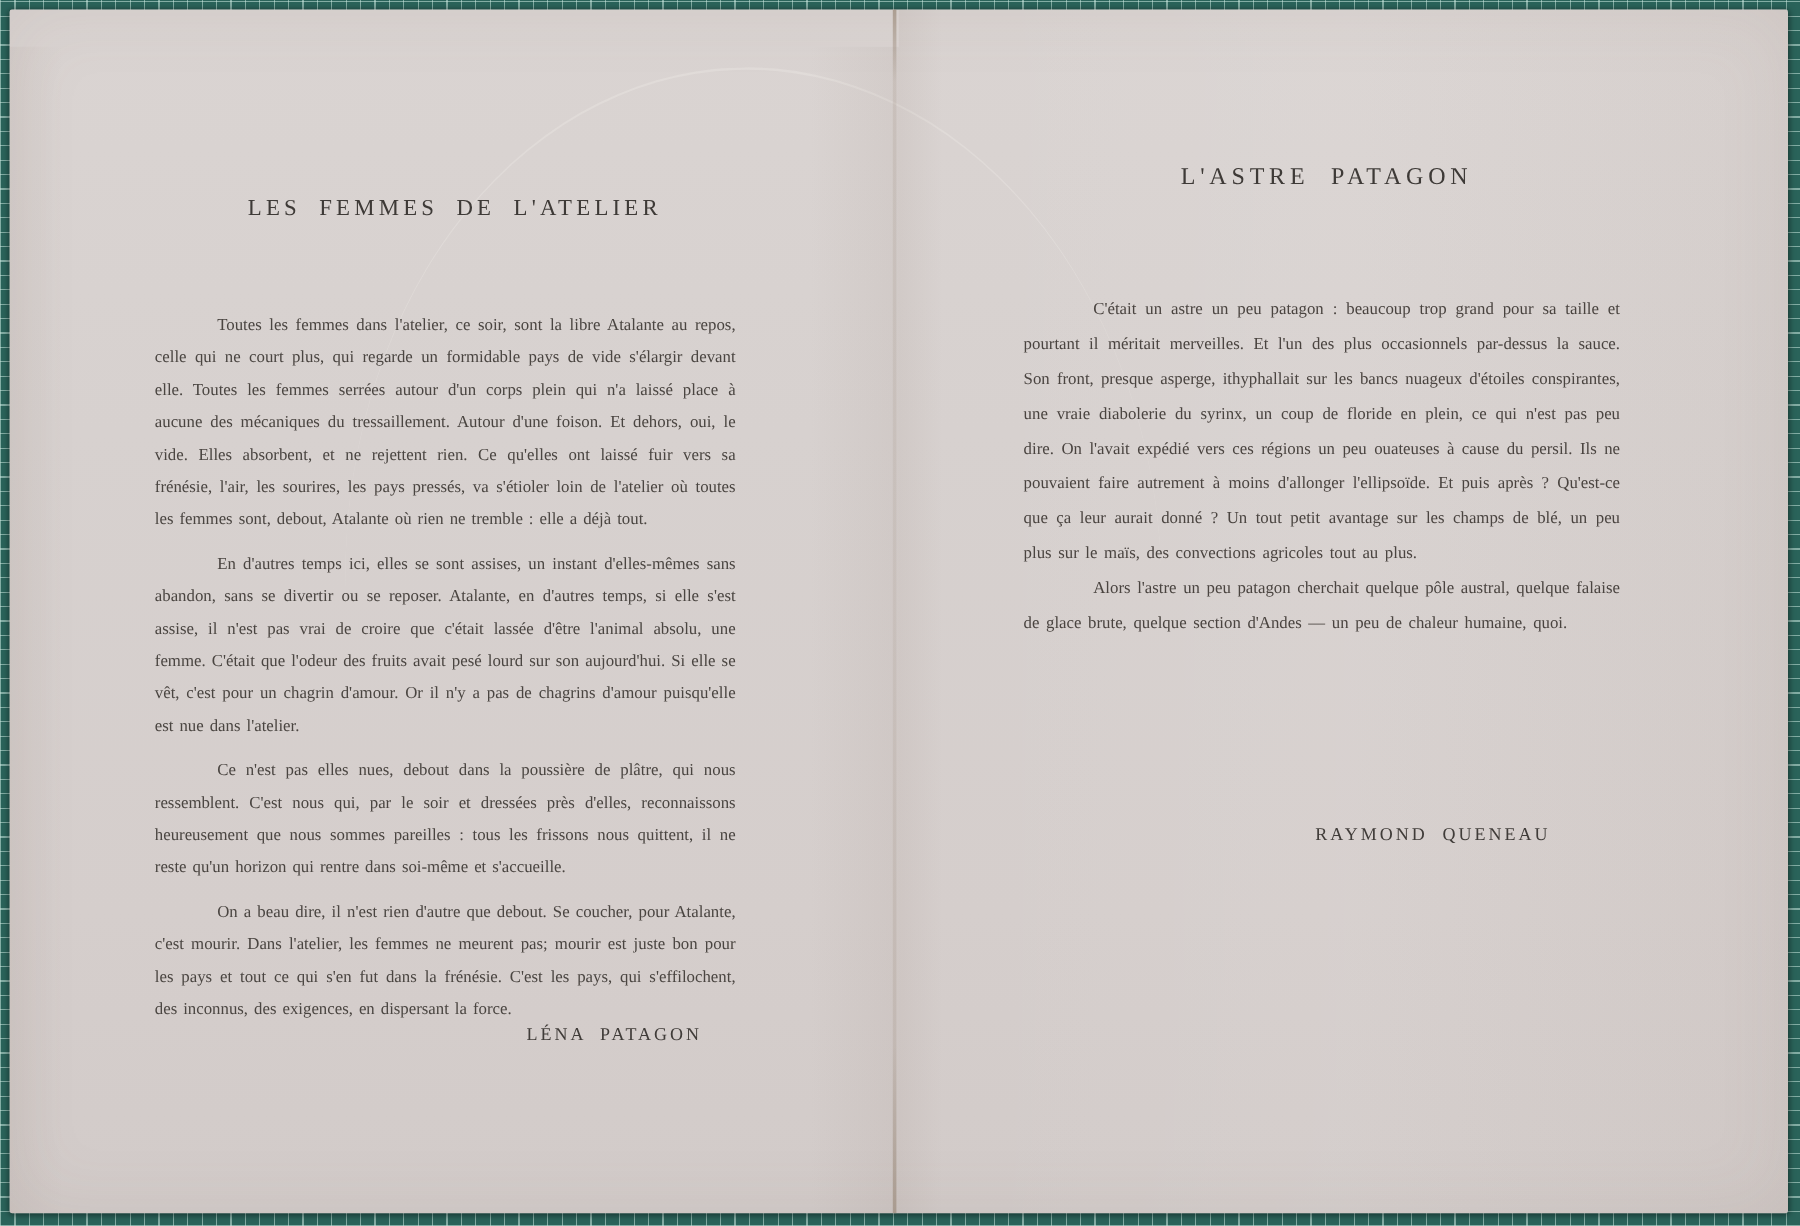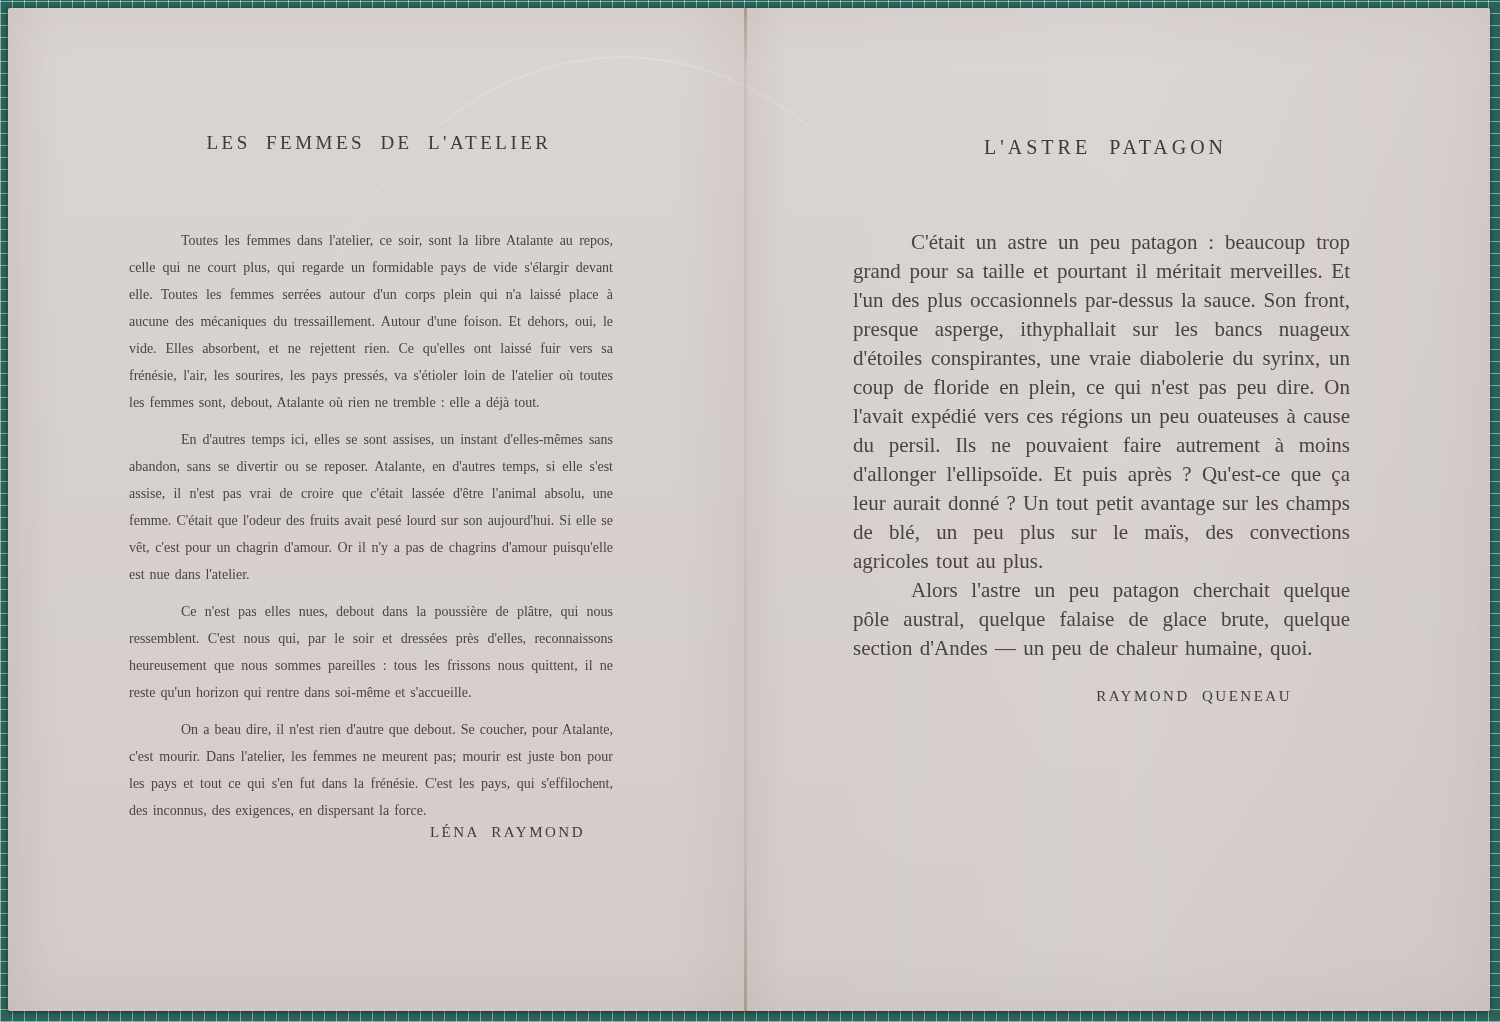--- a/index.html
+++ b/index.html
@@ -44,6 +44,7 @@
   .page-left {
     left: 0;
     background: linear-gradient(90deg, rgba(172,156,148,0.12) 0%, rgba(172,156,148,0) 6%, rgba(172,156,148,0) 90%, rgba(150,134,126,0.10) 100%);
+    margin-top: 31px;
   }
   .page-right {
     right: 0;

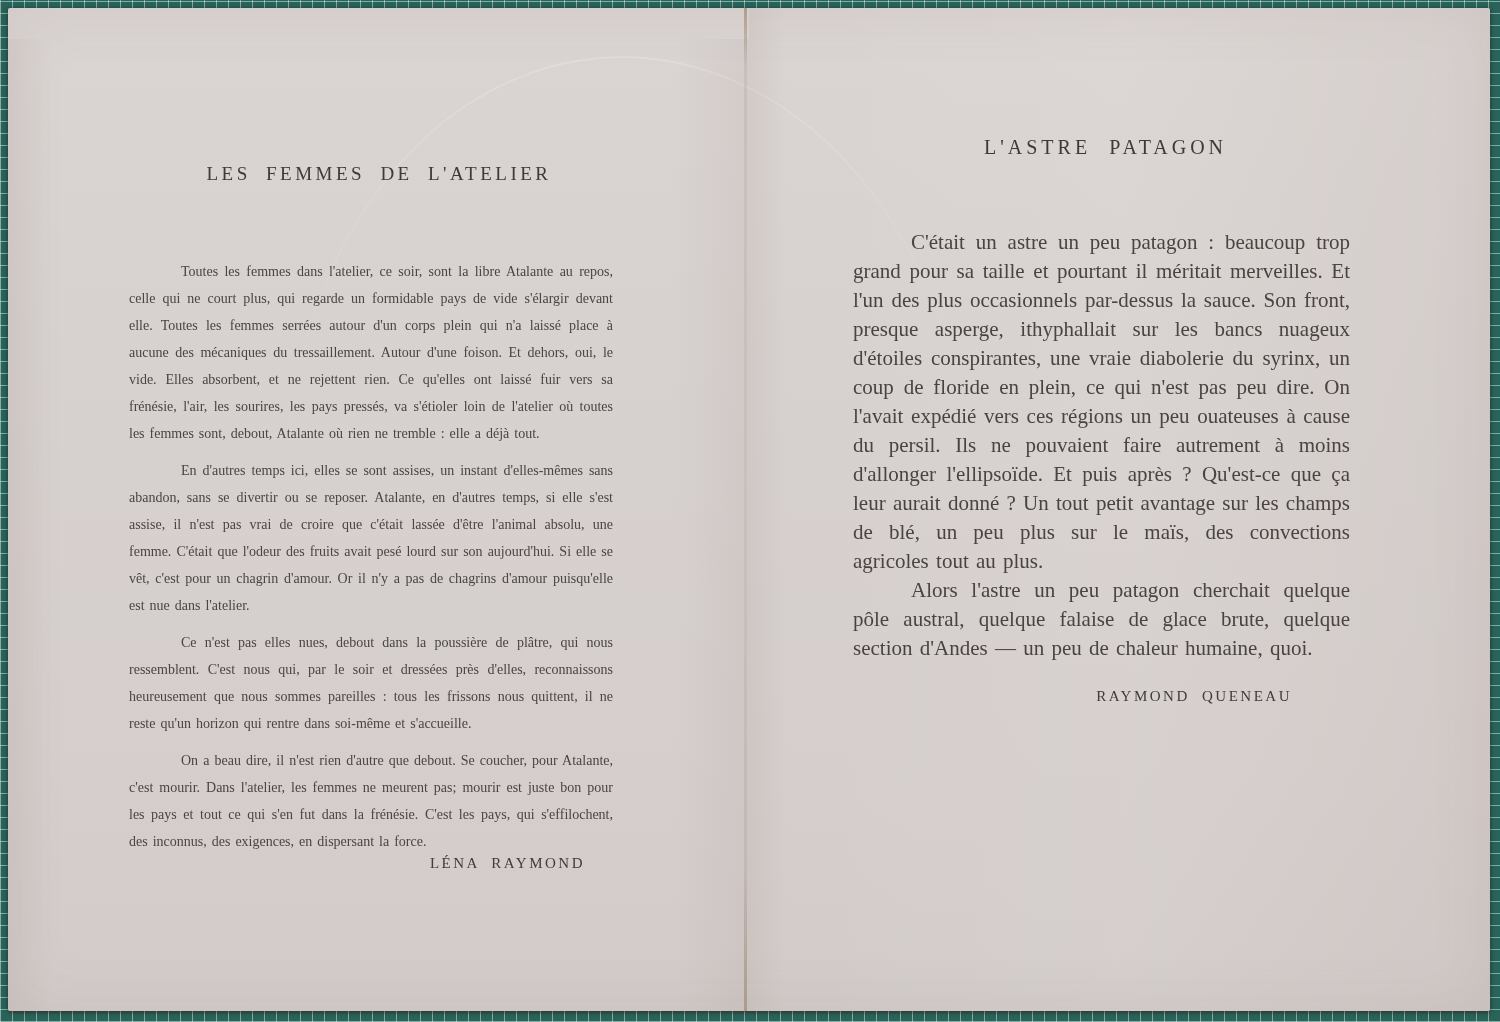--- a/index.html
+++ b/index.html
@@ -135,9 +135,9 @@
   .body-right {
     position: absolute;
     left: 104px;
-    top: 220px;
+    top: 236px;
     width: 497px;
-    font-size: 21px;
+    font-size: 14px;
     line-height: 29px;
     text-align: justify;
     color: #4a4440;

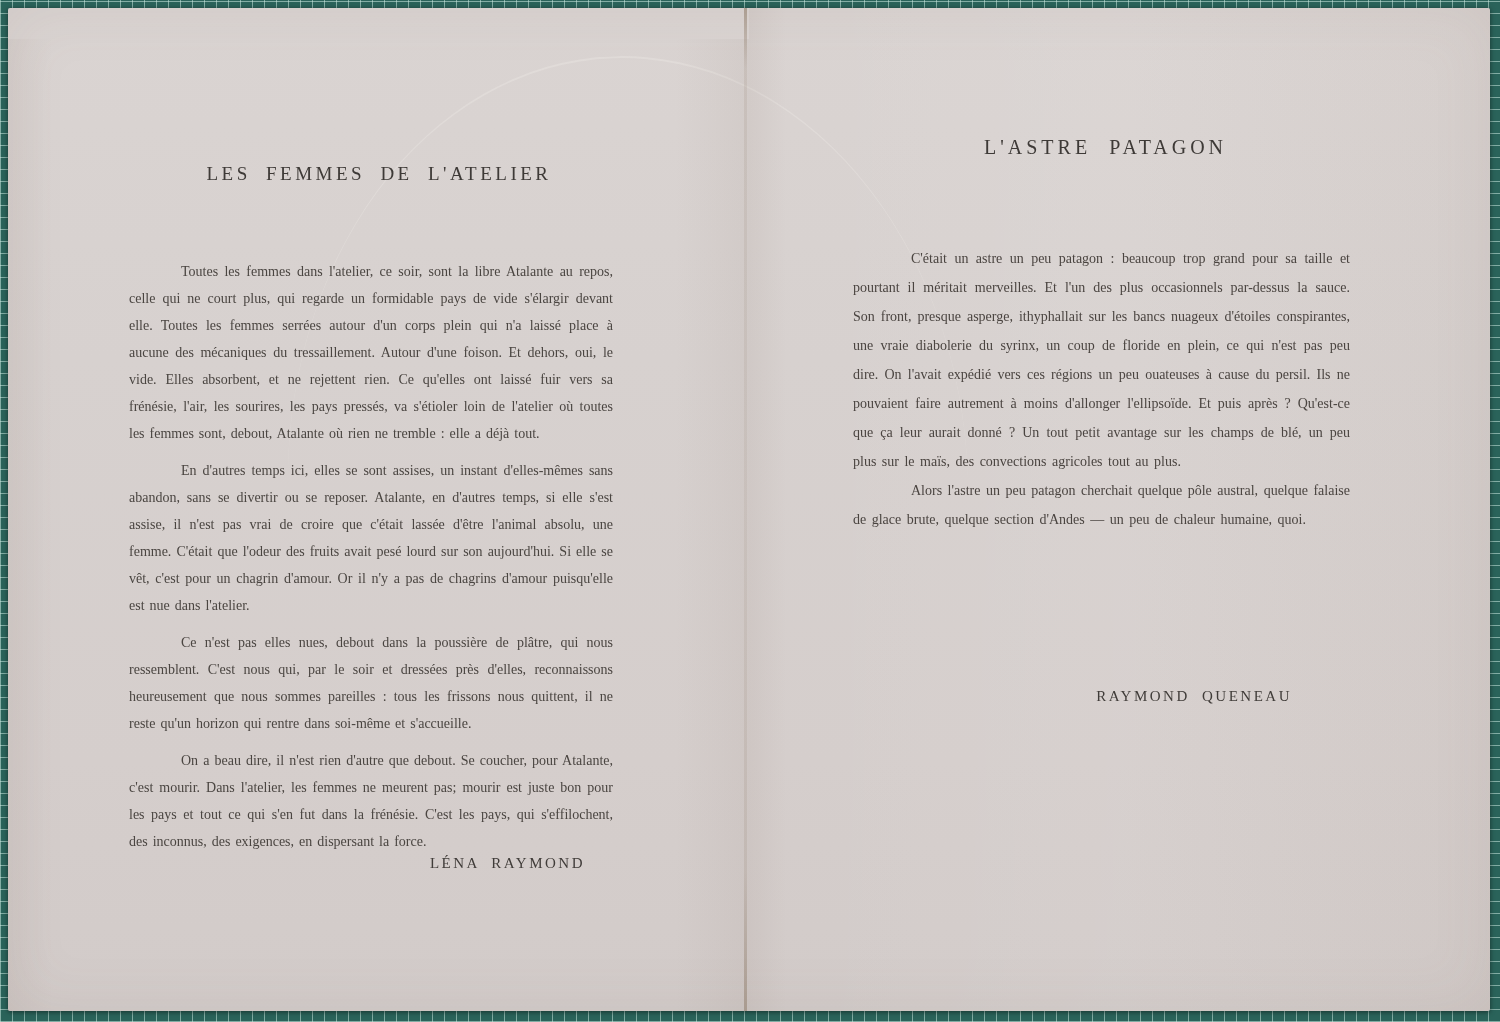--- a/index.html
+++ b/index.html
@@ -178,7 +178,7 @@
         <p>Ce n'est pas elles nues, debout dans la poussière de plâtre, qui nous ressemblent. C'est nous qui, par le soir et dressées près d'elles, reconnaissons heureusement que nous sommes pareilles : tous les frissons nous quittent, il ne reste qu'un horizon qui rentre dans soi-même et s'accueille.</p>
         <p>On a beau dire, il n'est rien d'autre que debout. Se coucher, pour Atalante, c'est mourir. Dans l'atelier, les femmes ne meurent pas; mourir est juste bon pour les pays et tout ce qui s'en fut dans la frénésie. C'est les pays, qui s'effilochent, des inconnus, des exigences, en dispersant la force.</p>
       </div>
-      <div class="sig-left">LÉNA RAYMOND</div>
+      <div class="sig-left">LÉNA PATAGON</div>
     </div>
 
     <div class="fold"></div>

